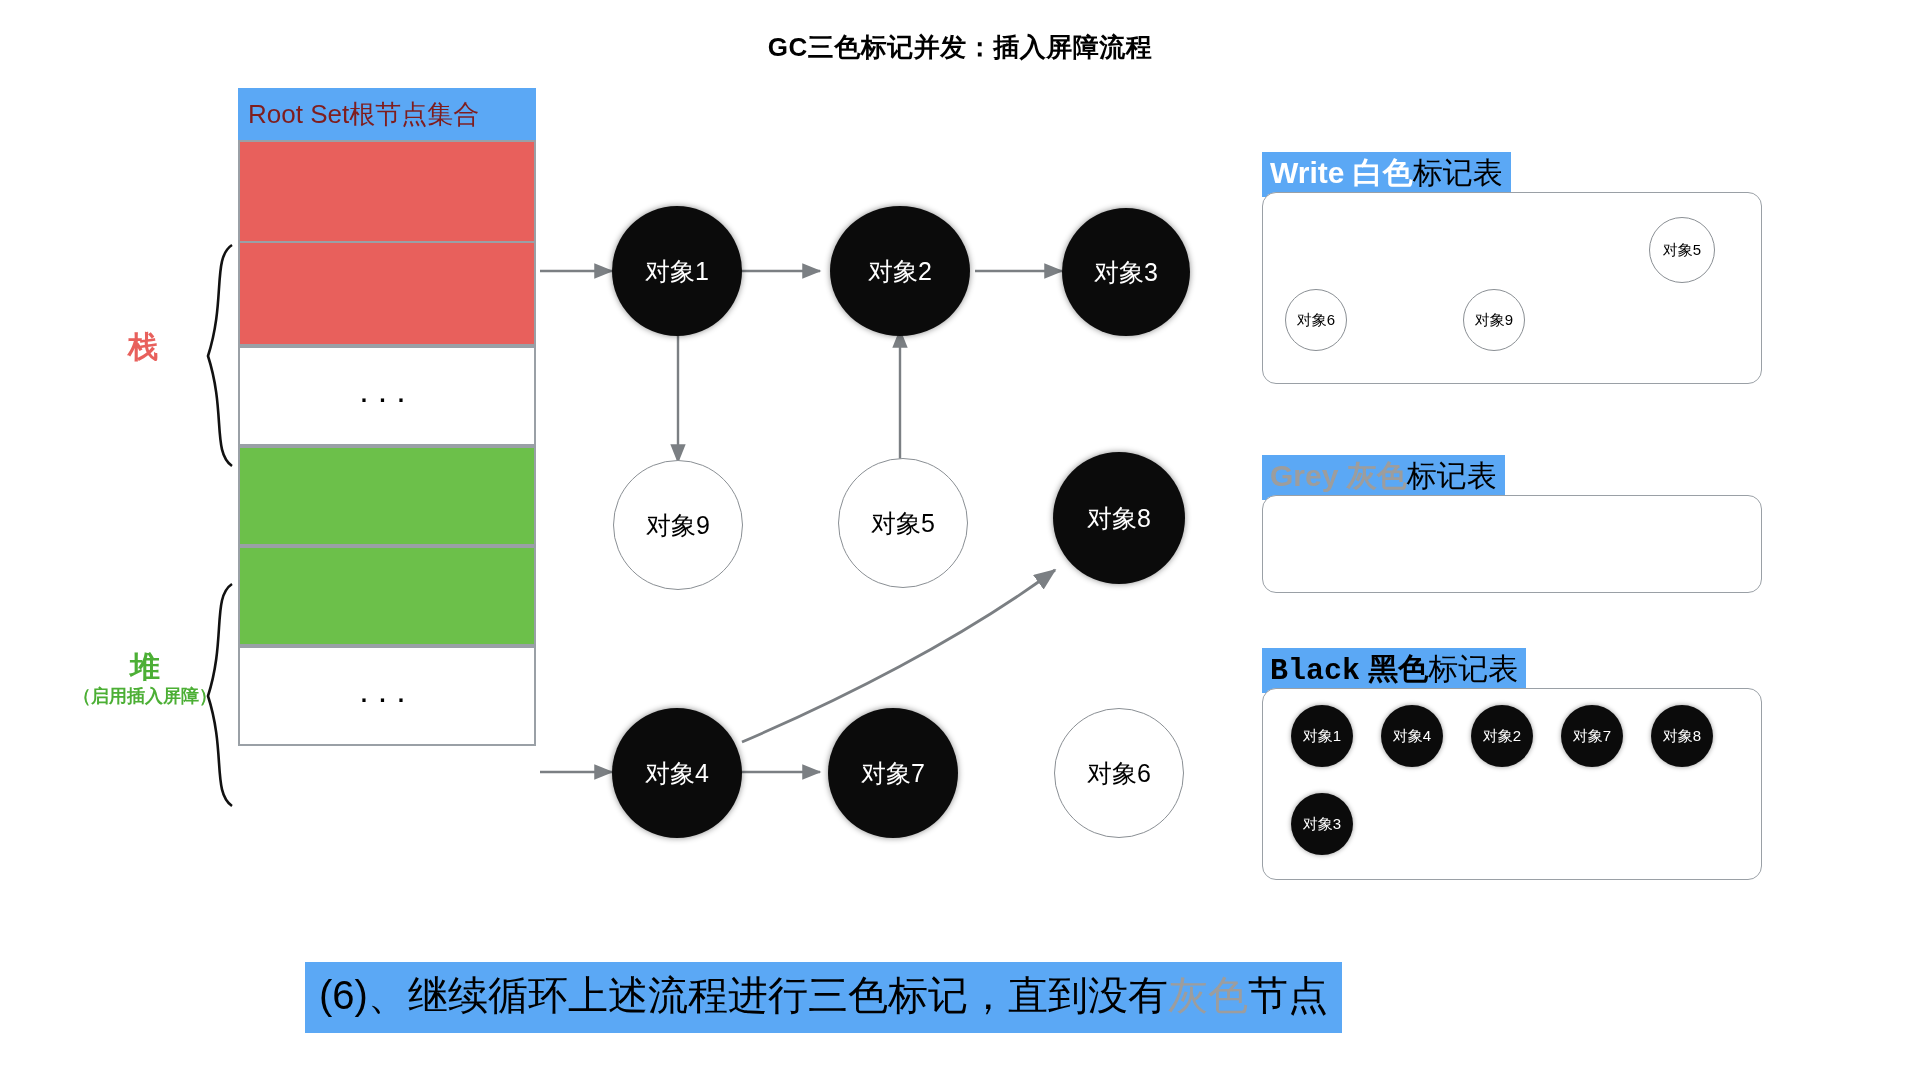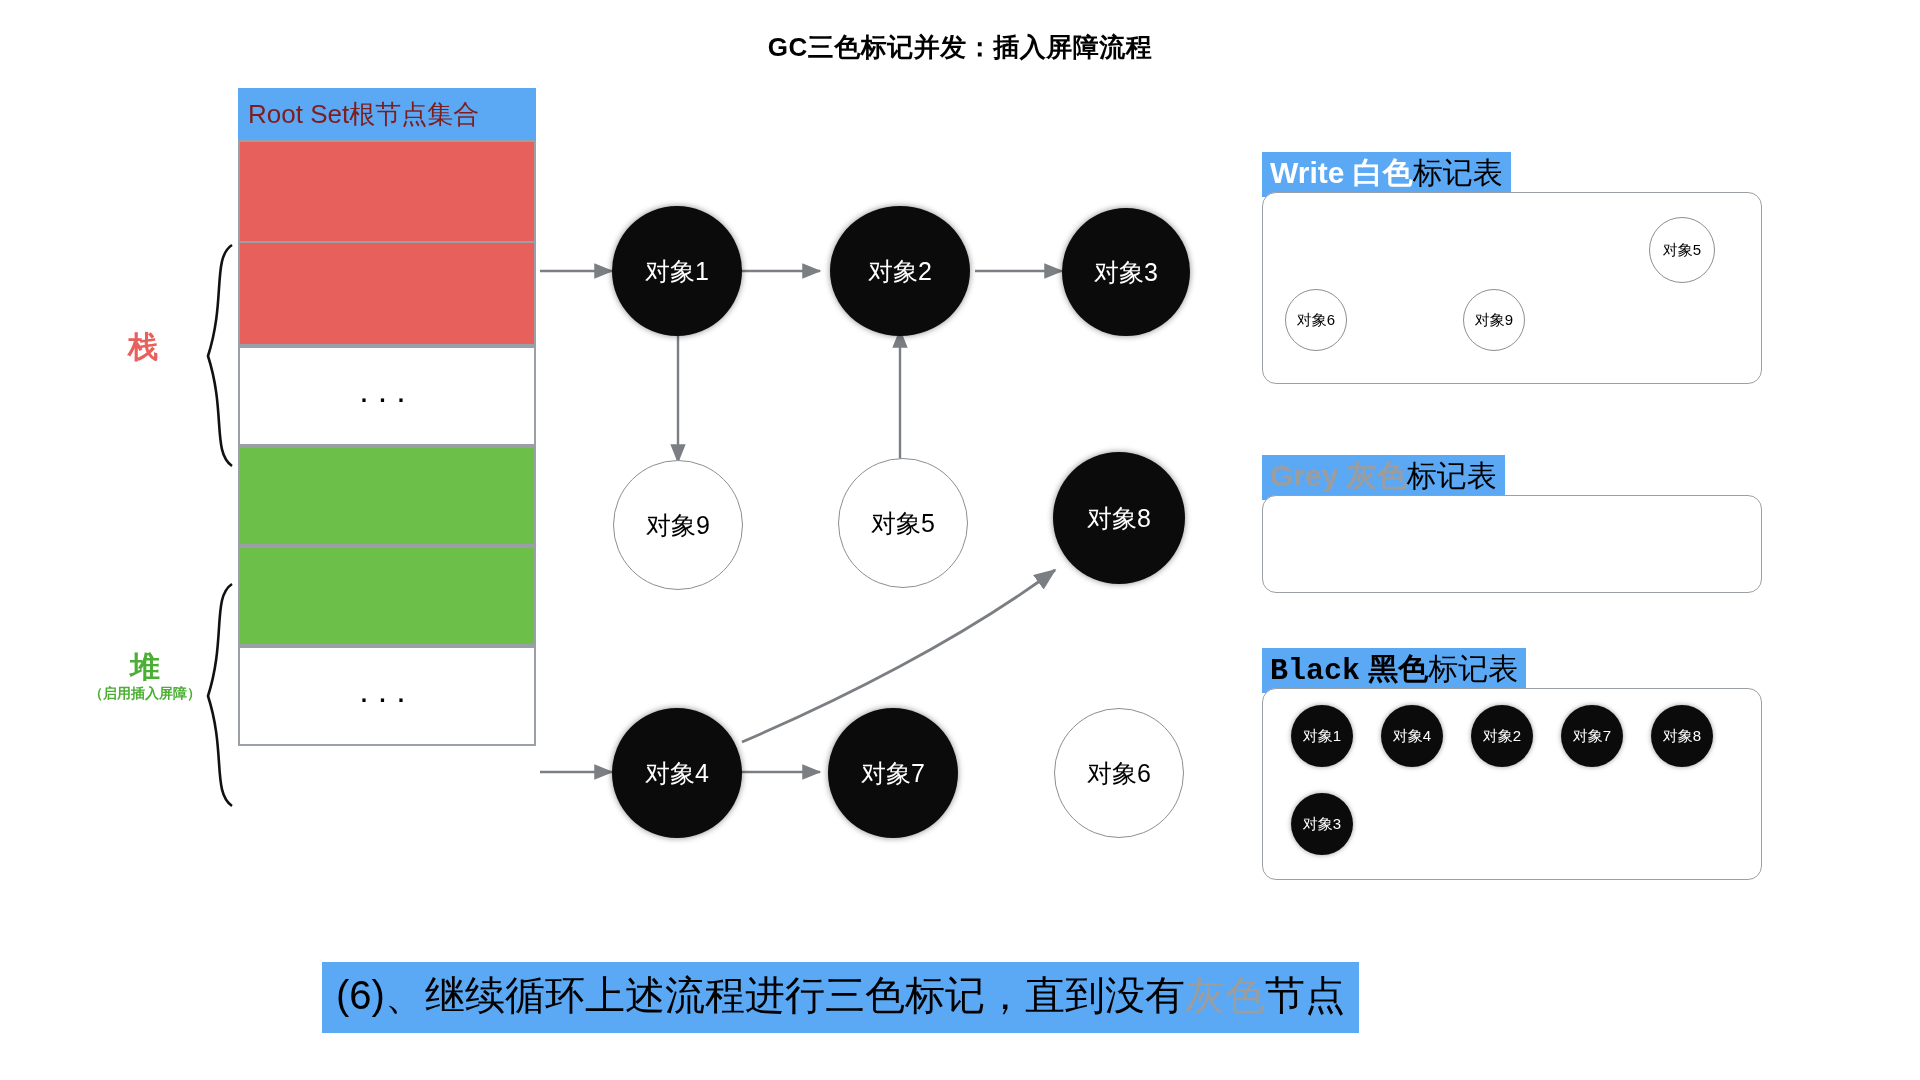--- a/index.html
+++ b/index.html
@@ -43,7 +43,7 @@
   .dots{letter-spacing:9px;font-size:34px;line-height:0;padding-bottom:12px;color:#000;}
   .sidelabel{position:absolute;text-align:center;font-weight:bold;}
   .sidelabel .big{display:block;font-size:30px;line-height:1.1;}
-  .sidelabel .small{display:block;font-size:14px;line-height:1.5;text-align:center;}
+  .sidelabel .small{display:block;font-size:18px;line-height:1.5;text-align:center;}
   .stack-label{color:#e8605c;}
   .heap-label{color:#4caf35;}
 

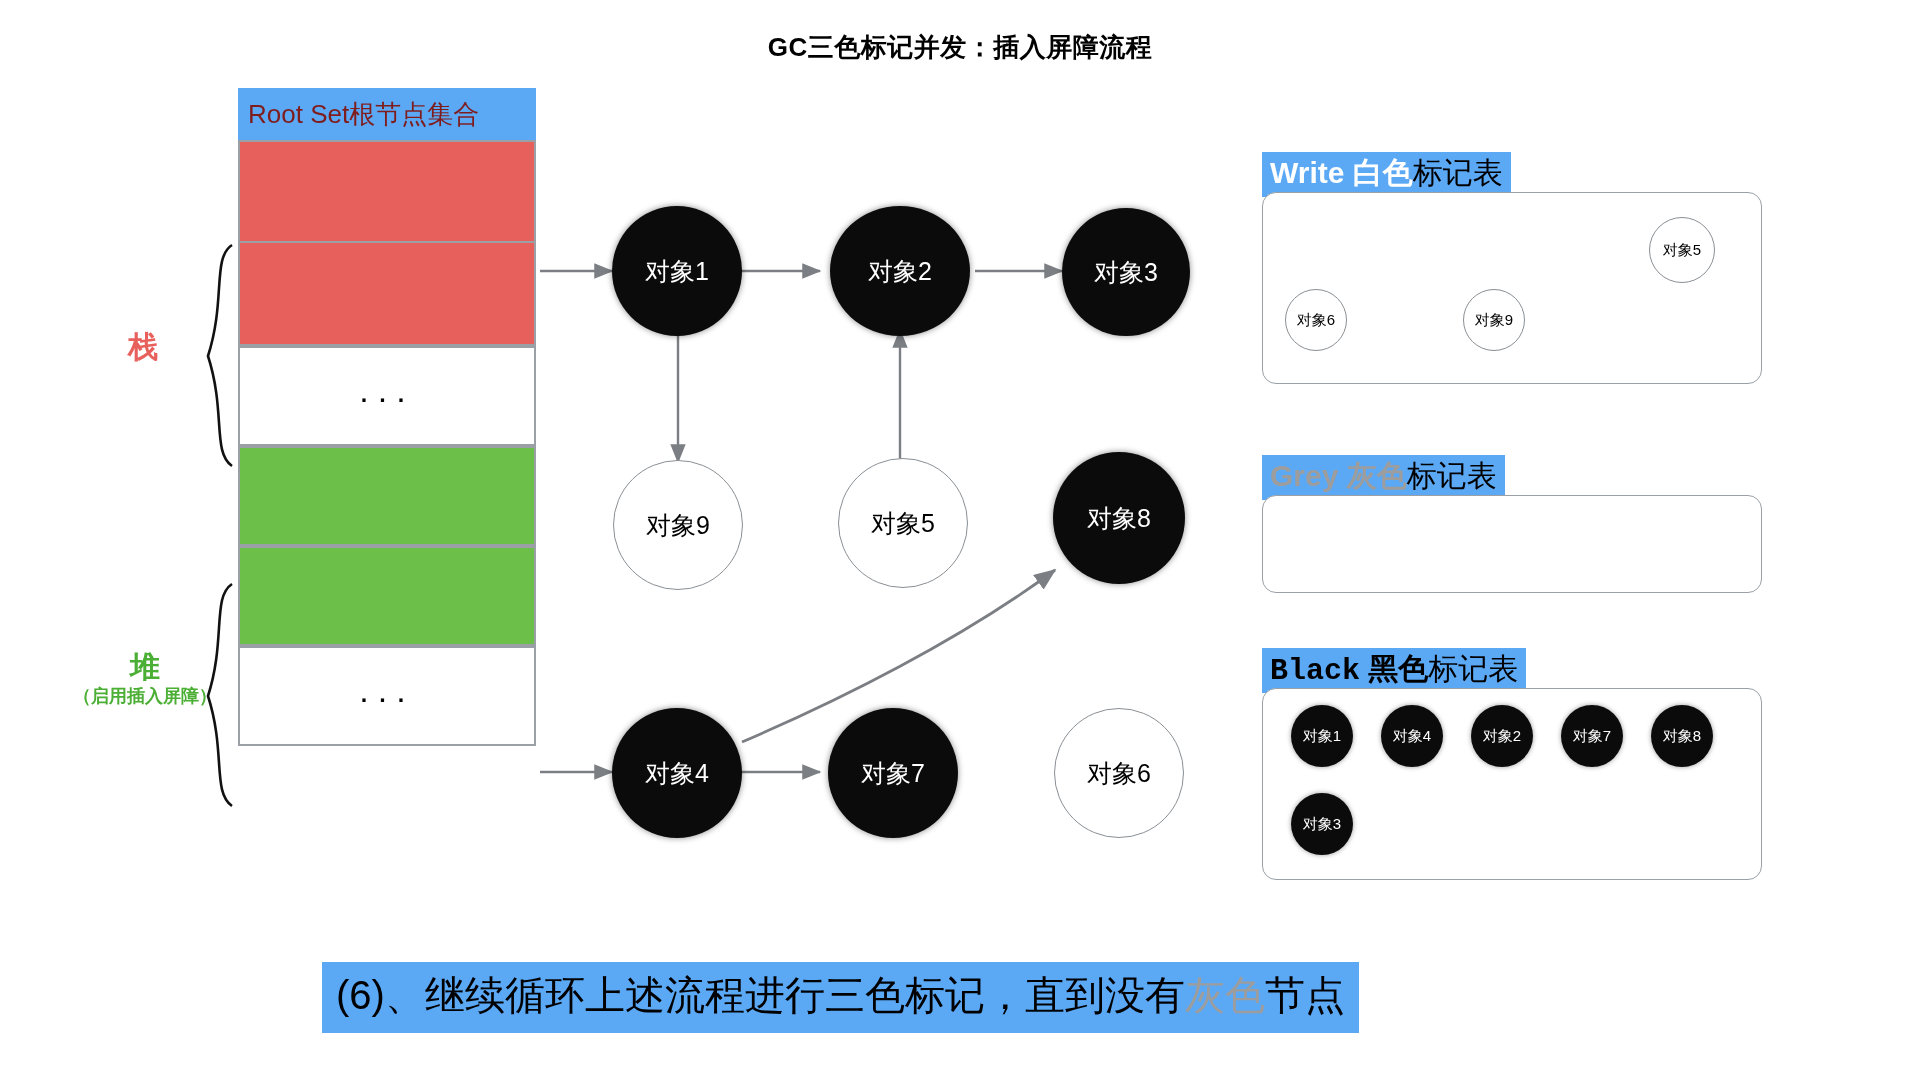--- a/index.html
+++ b/index.html
@@ -85,7 +85,7 @@
 
   
   .caption{
-    position:absolute;left:322px;top:962px;
+    position:absolute;left:305px;top:962px;
     background:#5ba8f5;padding:6px 14px 10px 14px;
     font-size:40px;color:#000;white-space:nowrap;
   }

